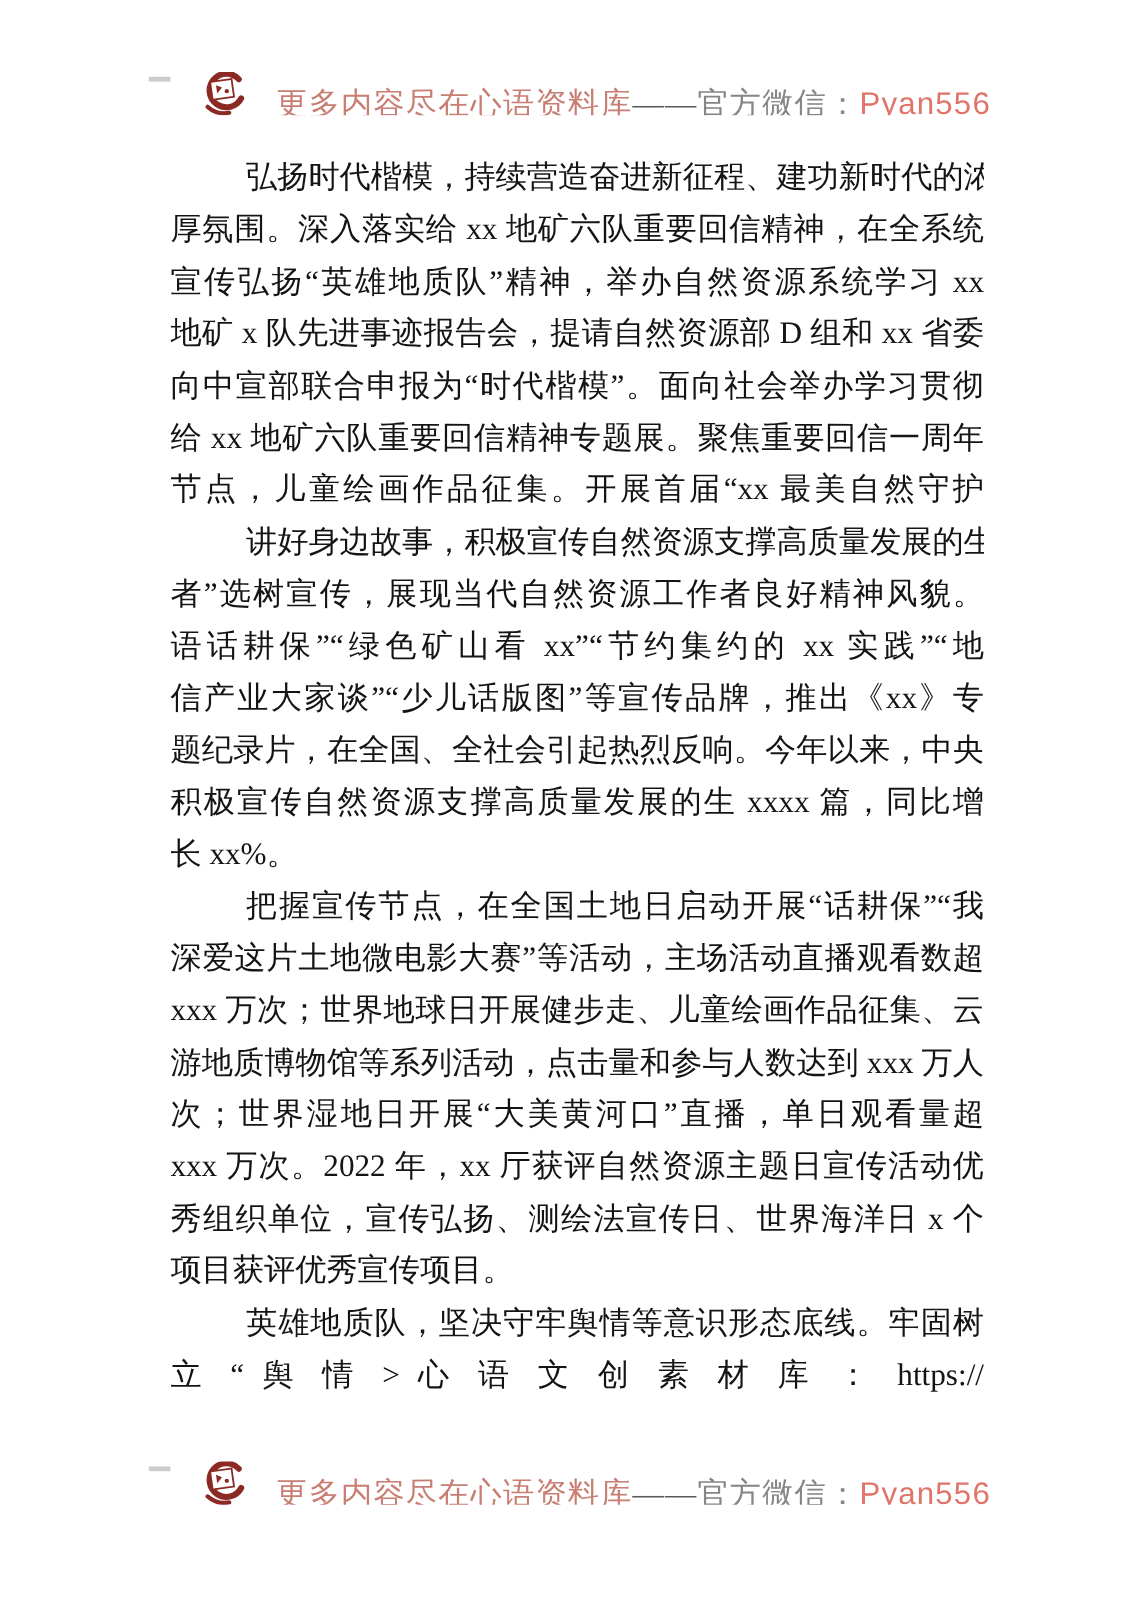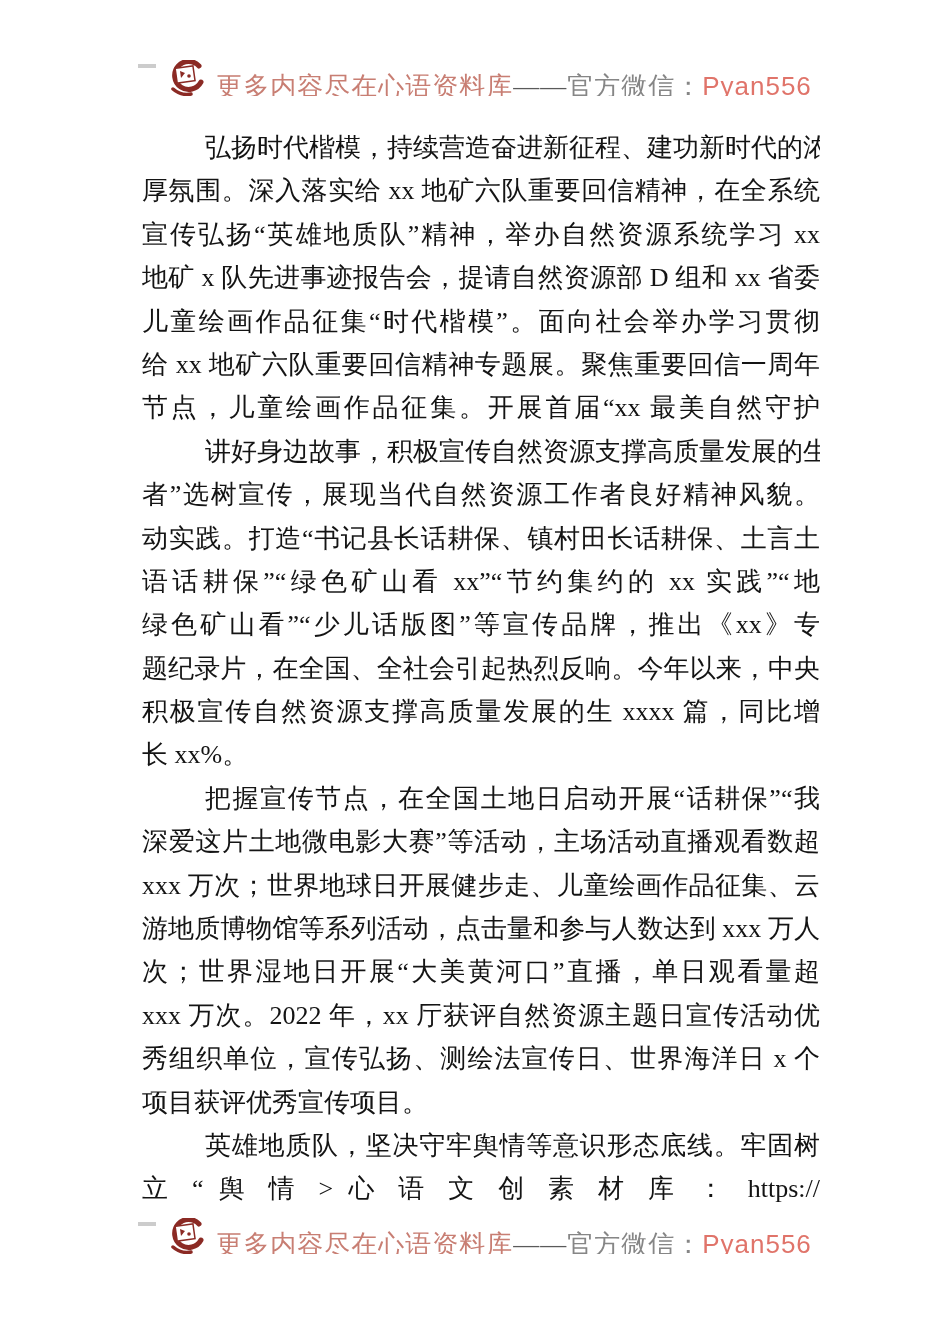--- a/index.html
+++ b/index.html
@@ -20,7 +20,7 @@
     display: flex;
     justify-content: center;
     align-items: flex-end;
-    gap: 10px;
+    gap: 24px;
     pointer-events: none;
   }
   .wm-top    { top: 50px;  height: 46px; }

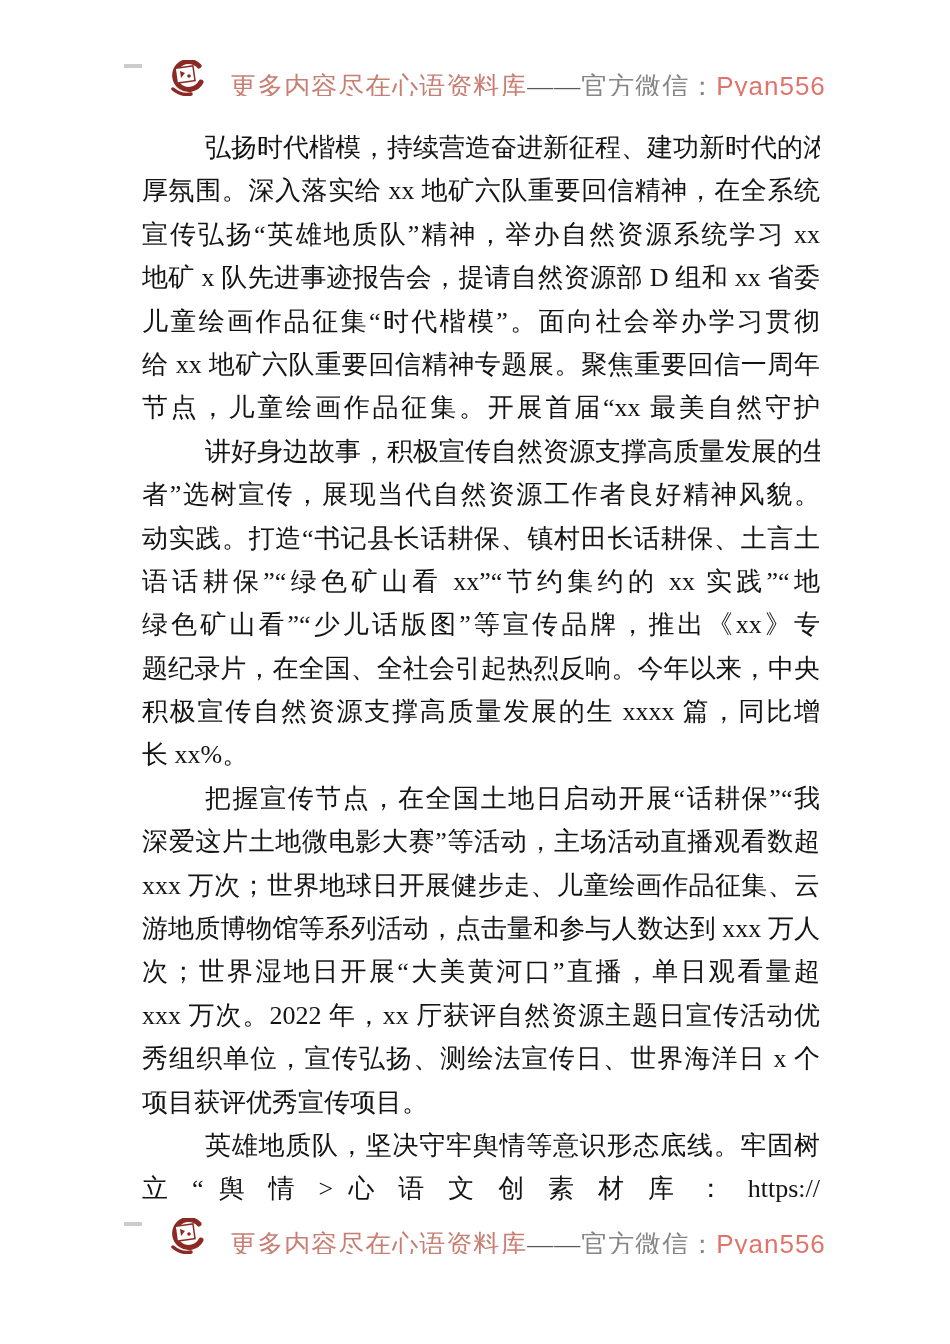--- a/index.html
+++ b/index.html
@@ -96,7 +96,7 @@
       <div class="line">厚氛围。深入落实给 xx 地矿六队重要回信精神，在全系统</div>
       <div class="line">宣传弘扬“英雄地质队”精神，举办自然资源系统学习 xx</div>
       <div class="line">地矿 x 队先进事迹报告会，提请自然资源部 D 组和 xx 省委</div>
-      <div class="line">儿童绘画作品征集“时代楷模”。面向社会举办学习贯彻</div>
+      <div class="line">向中宣部联合申报为“时代楷模”。面向社会举办学习贯彻</div>
       <div class="line">给 xx 地矿六队重要回信精神专题展。聚焦重要回信一周年</div>
       <div class="line">节点，儿童绘画作品征集。开展首届“xx 最美自然守护</div>
       <div class="line first">讲好身边故事，积极宣传自然资源支撑高质量发展的生</div>

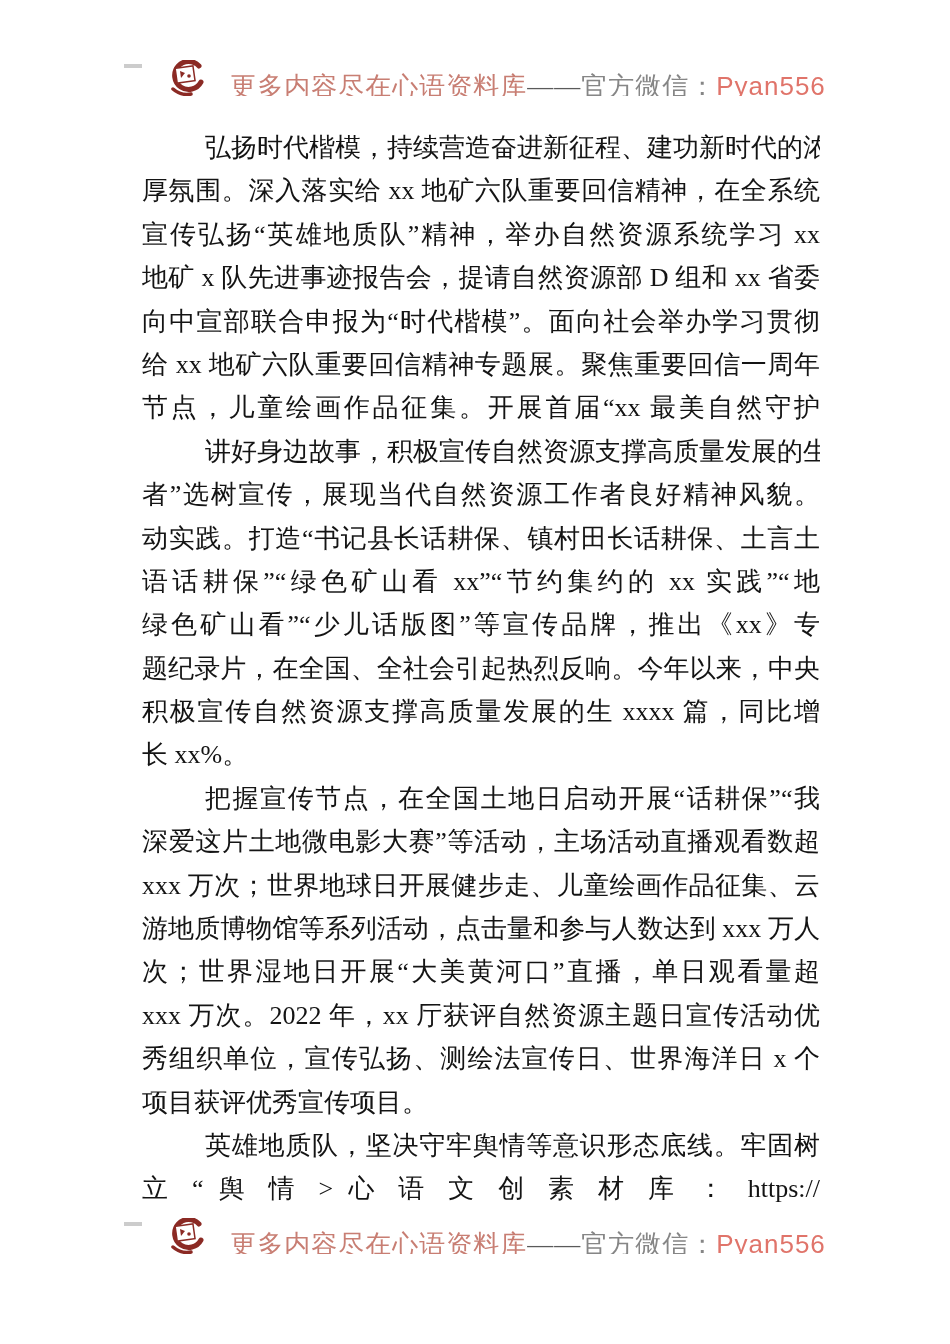--- a/index.html
+++ b/index.html
@@ -101,7 +101,6 @@
       <div class="line">节点，儿童绘画作品征集。开展首届“xx 最美自然守护</div>
       <div class="line first">讲好身边故事，积极宣传自然资源支撑高质量发展的生</div>
       <div class="line">者”选树宣传，展现当代自然资源工作者良好精神风貌。</div>
-      <div class="line">动实践。打造“书记县长话耕保、镇村田长话耕保、土言土</div>
       <div class="line">语话耕保”“绿色矿山看 xx”“节约集约的 xx 实践”“地</div>
       <div class="line">绿色矿山看”“少儿话版图”等宣传品牌，推出《xx》专</div>
       <div class="line">题纪录片，在全国、全社会引起热烈反响。今年以来，中央</div>

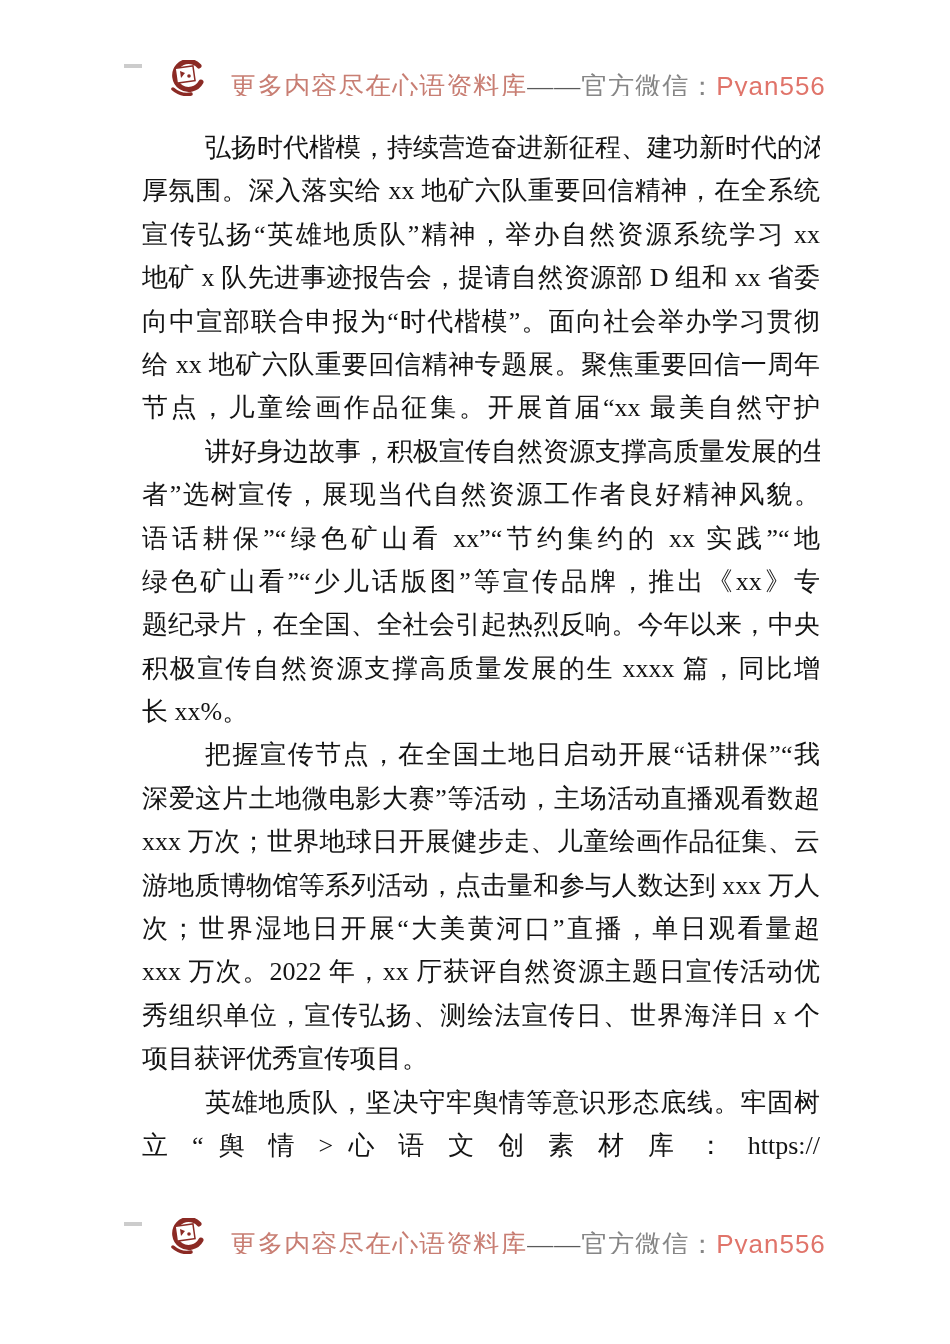--- a/index.html
+++ b/index.html
@@ -102,7 +102,7 @@
       <div class="line first">讲好身边故事，积极宣传自然资源支撑高质量发展的生</div>
       <div class="line">者”选树宣传，展现当代自然资源工作者良好精神风貌。</div>
       <div class="line">语话耕保”“绿色矿山看 xx”“节约集约的 xx 实践”“地</div>
-      <div class="line">绿色矿山看”“少儿话版图”等宣传品牌，推出《xx》专</div>
+      <div class="line">信产业大家谈”“少儿话版图”等宣传品牌，推出《xx》专</div>
       <div class="line">题纪录片，在全国、全社会引起热烈反响。今年以来，中央</div>
       <div class="line">积极宣传自然资源支撑高质量发展的生 xxxx 篇，同比增</div>
       <div class="line end">长 xx%。</div>

